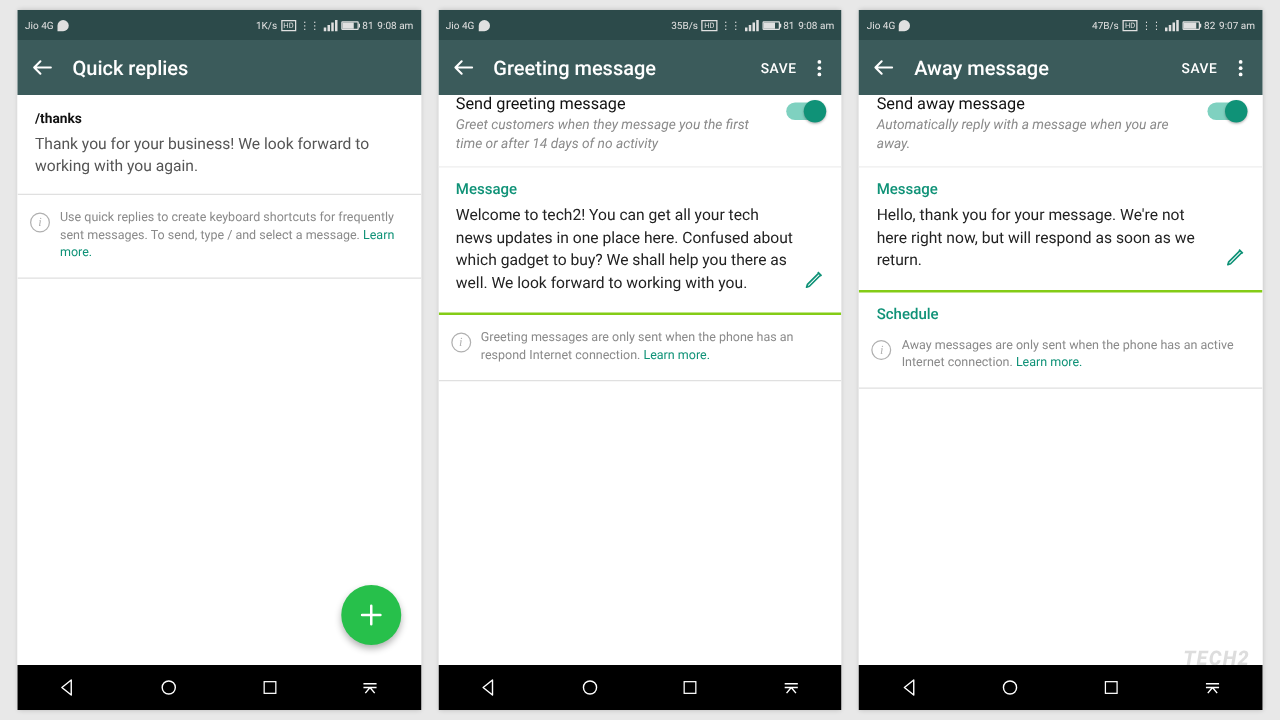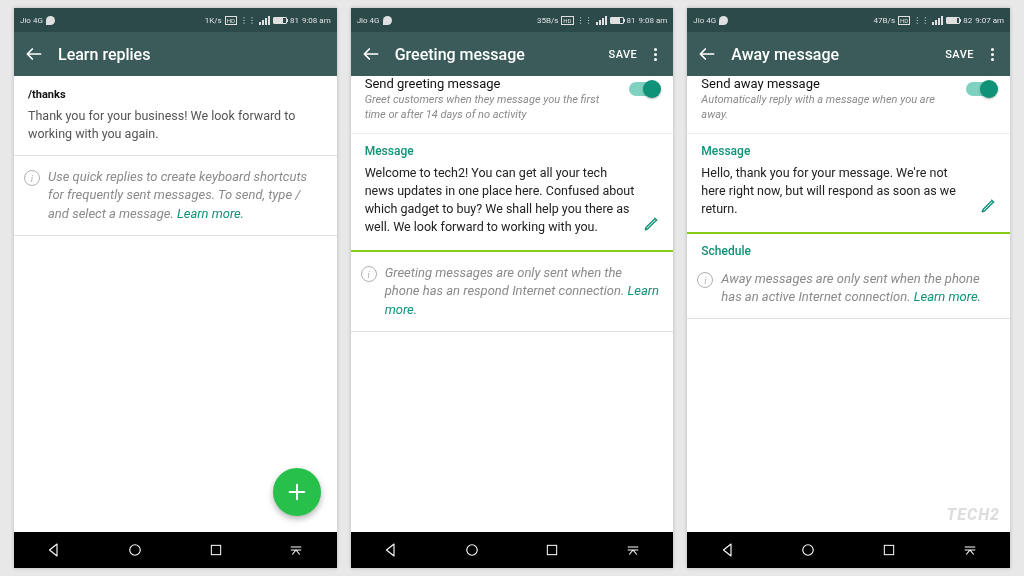--- a/index.html
+++ b/index.html
@@ -168,7 +168,7 @@
           <path d="M20 12H4M10 6l-6 6 6 6" stroke="#fff" stroke-width="2" fill="none" stroke-linecap="round" stroke-linejoin="round"></path>
         </svg>
     </div>
-    <div class="app-title">Learn replies</div>
+    <div class="app-title">Quick replies</div>
   </div>
   <div class="content">
     <div class="section">

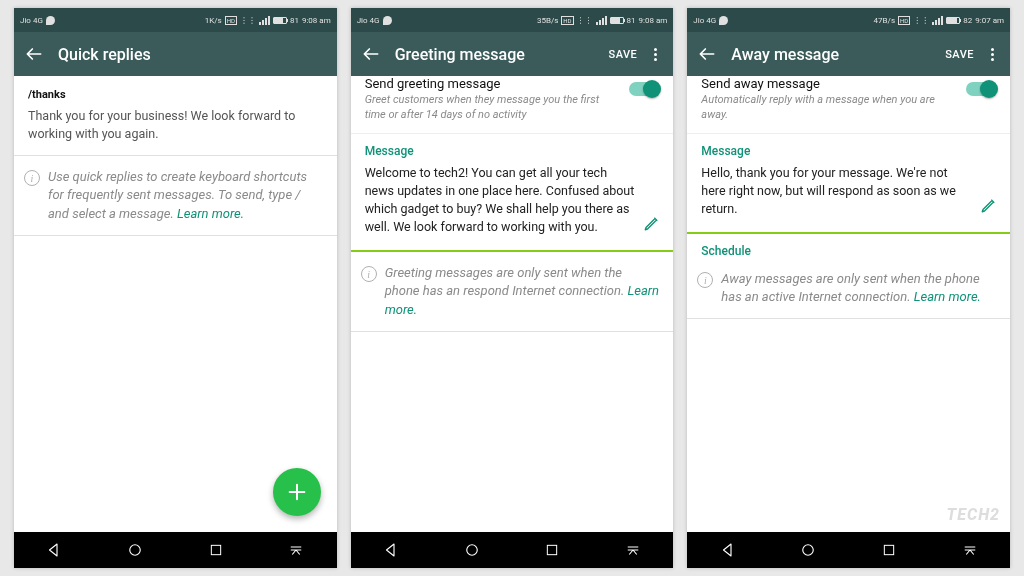--- a/index.html
+++ b/index.html
@@ -80,7 +80,7 @@
     font-size:10px; color:#b0b0b0; font-style:italic; font-family:serif;
     margin-top:2px;
   }
-  .info-text { font-size: 13px; color:#8a8a8a; line-height:1.4;font-style:italic;}
+  .info-text { font-size: 10px; color:#8a8a8a; line-height:1.4;}
   .learn-more { color:#0f9277; }
   .row-toggle {
     display:flex; align-items:flex-start; padding: 0 14px 10px;

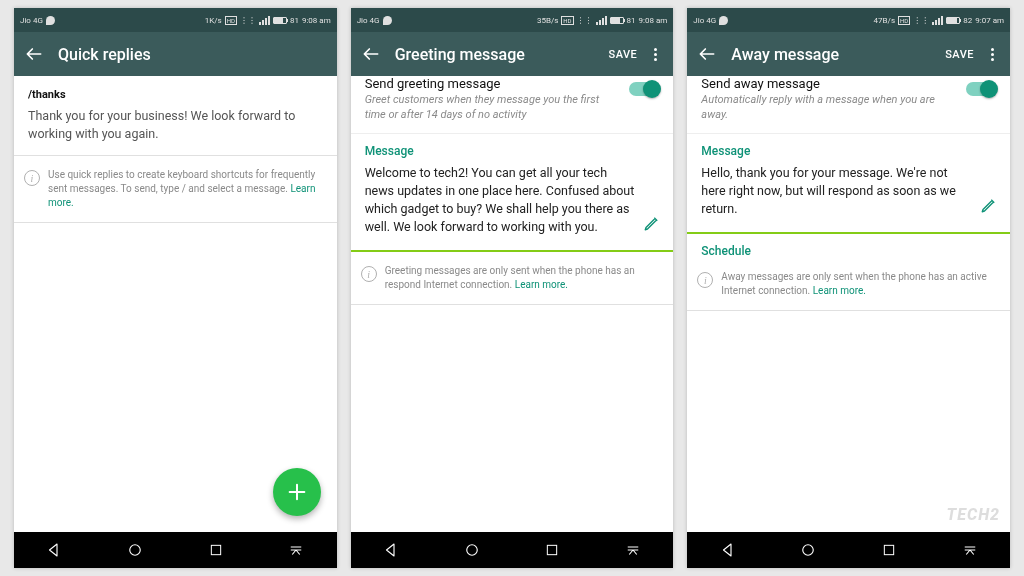--- a/index.html
+++ b/index.html
@@ -124,7 +124,7 @@
   .nav-btn { width:22px; height:22px; display:flex; align-items:center; justify-content:center; }
   .nav-btn svg { stroke:#fff; fill:none; }
   .watermark {
-    position:absolute; right:10px; bottom:44px;
+    position:absolute; right:10px; bottom:32px;
     font-size:16px; font-weight:800; color:rgba(120,120,120,0.25);
     letter-spacing:1px;
     font-style:italic;

